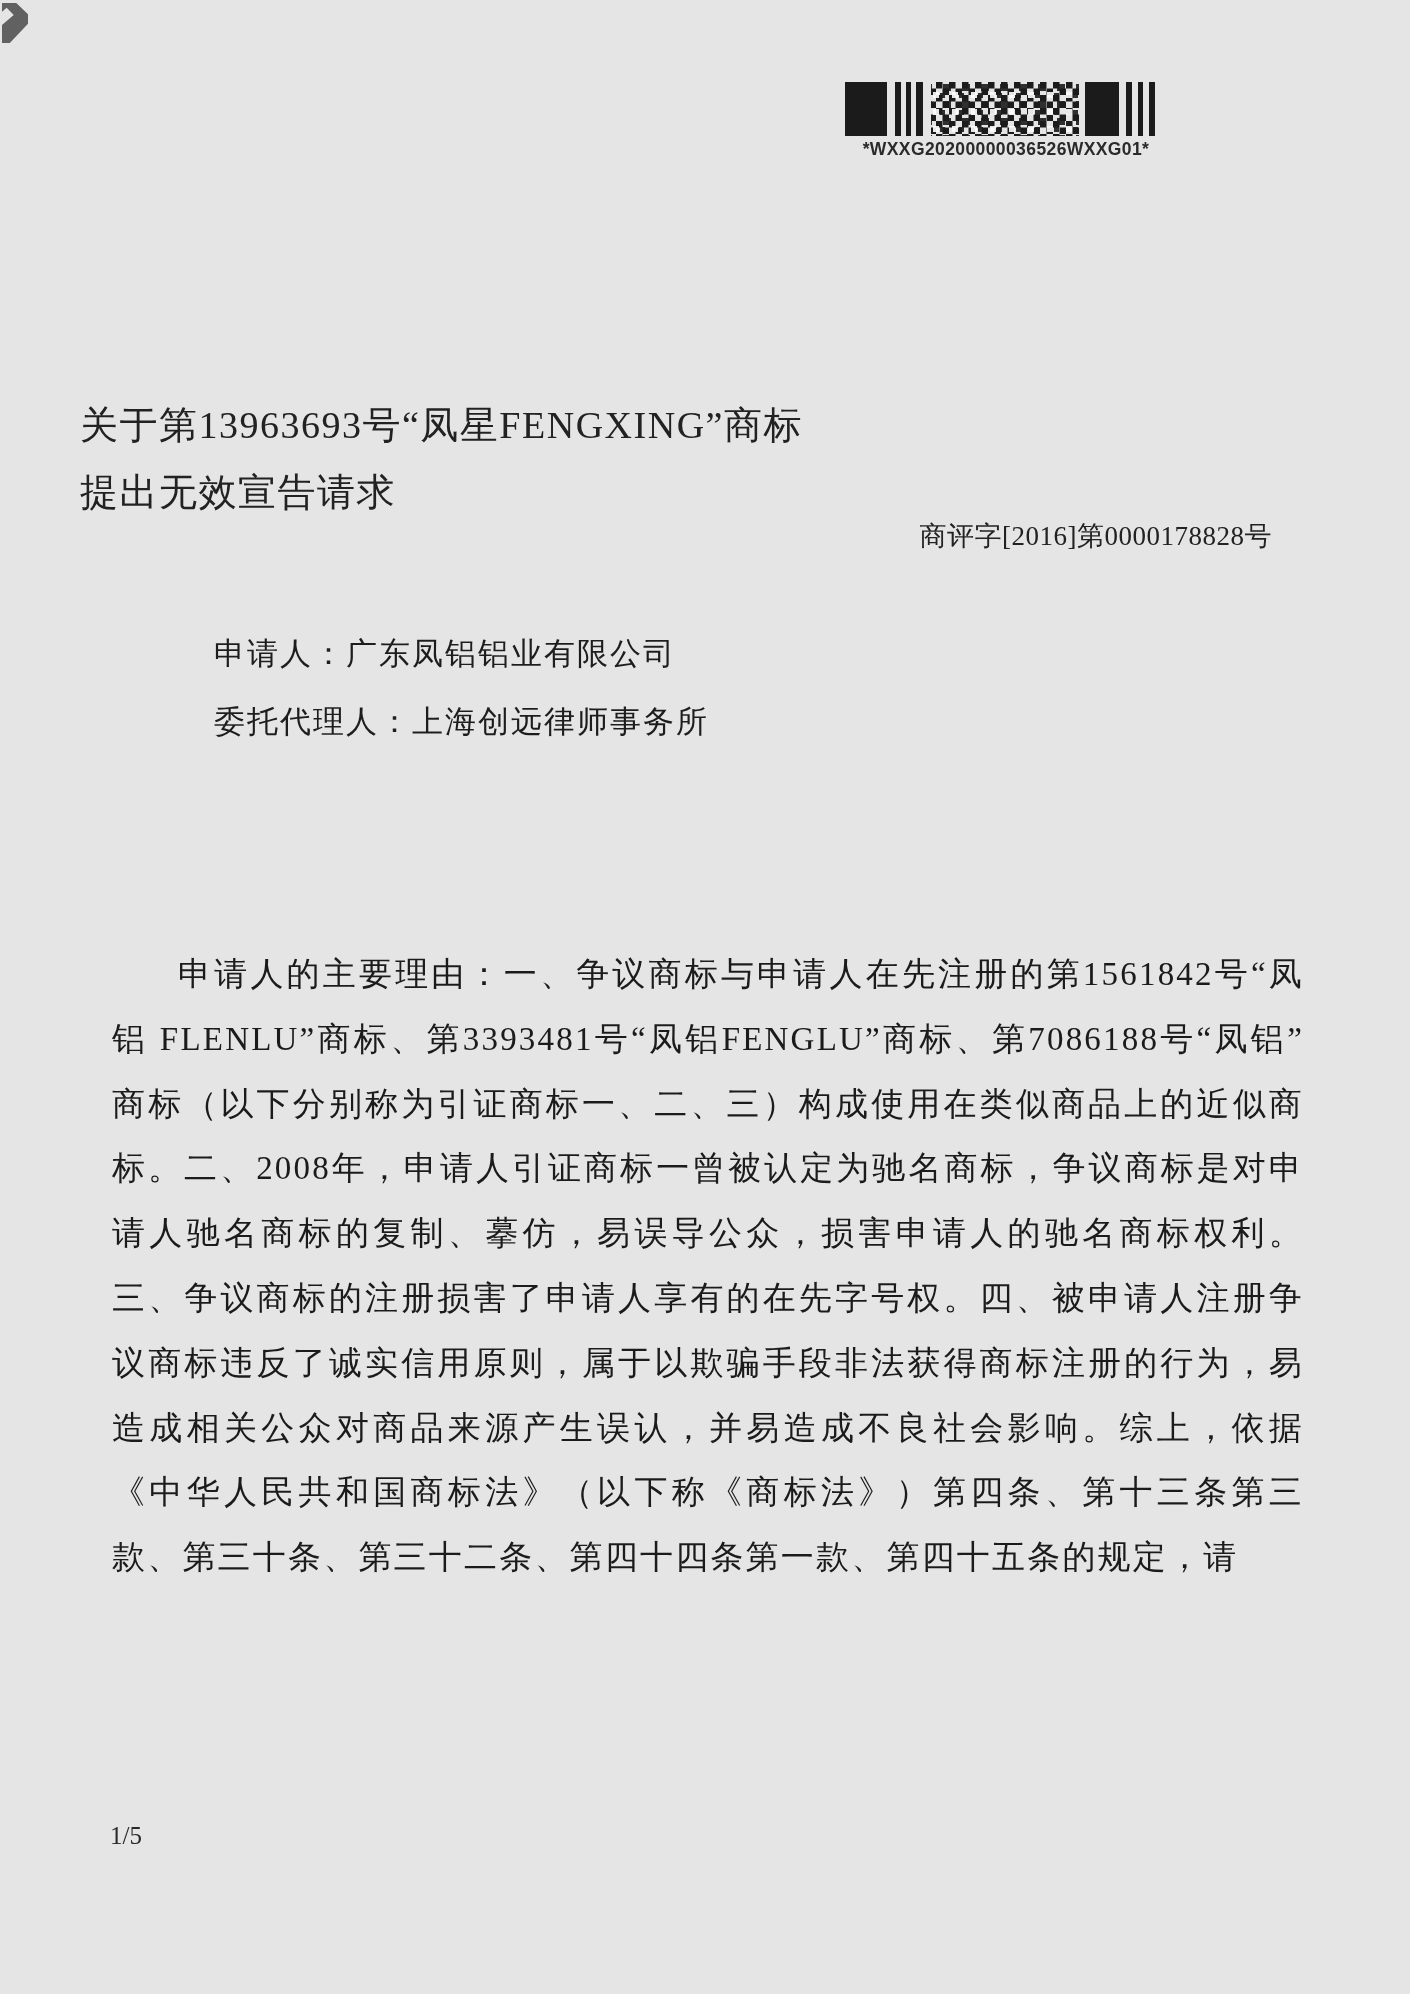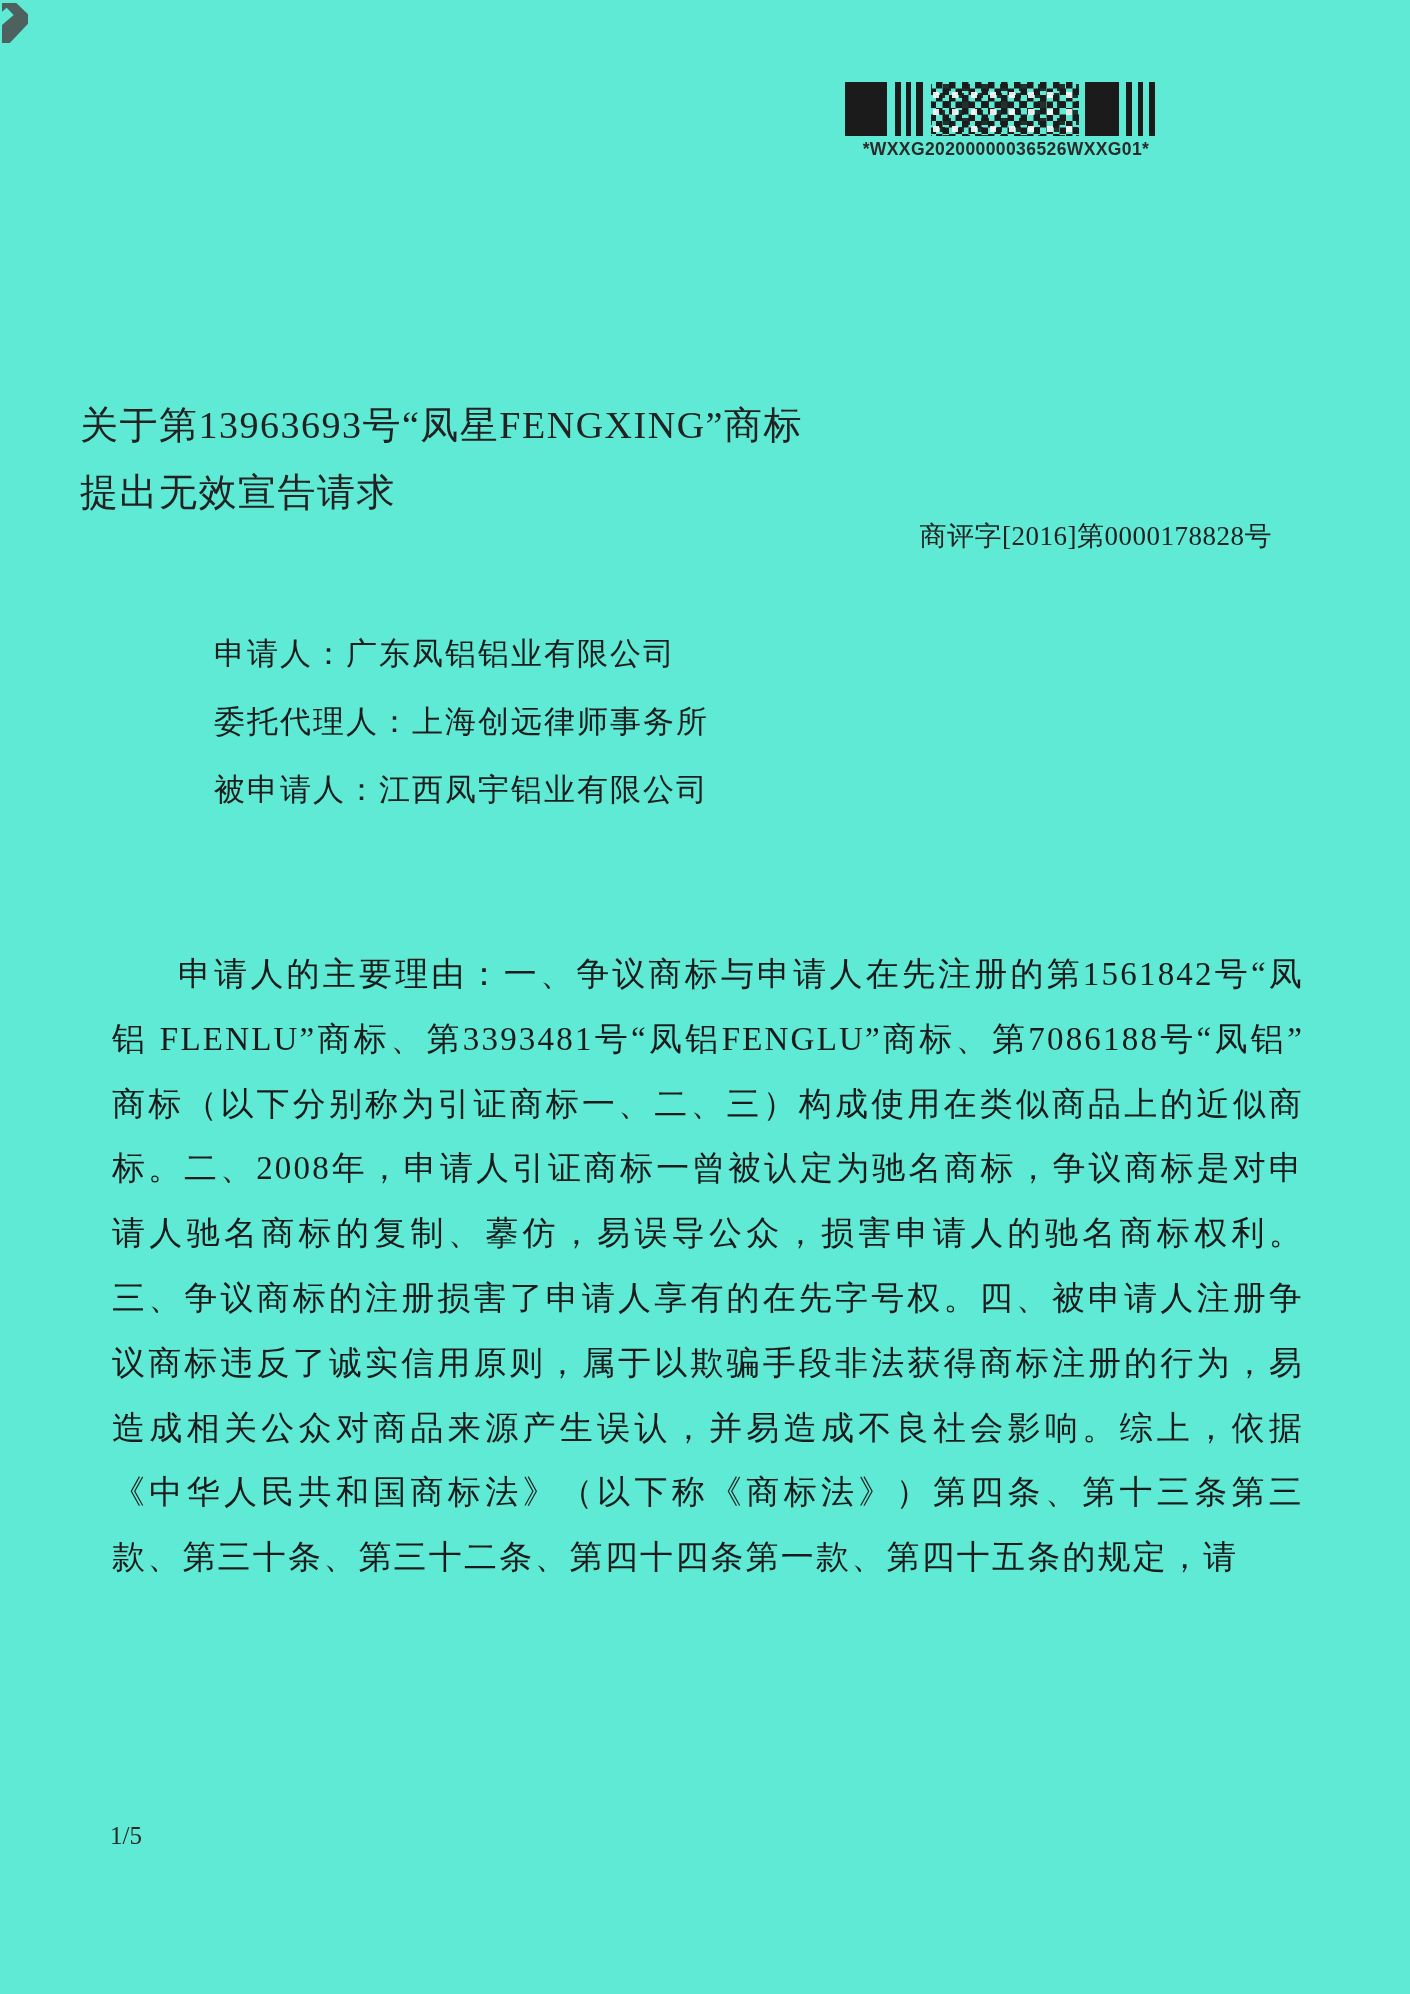--- a/index.html
+++ b/index.html
@@ -7,7 +7,7 @@
     position:relative;
     width:1410px; height:1994px;
     margin:0 auto;
-    background:#5eead4;
+    background:#e5e5e5;
     overflow:hidden;
     font-family:"Liberation Serif","DejaVu Serif",serif;
     color:#1f1f1f;

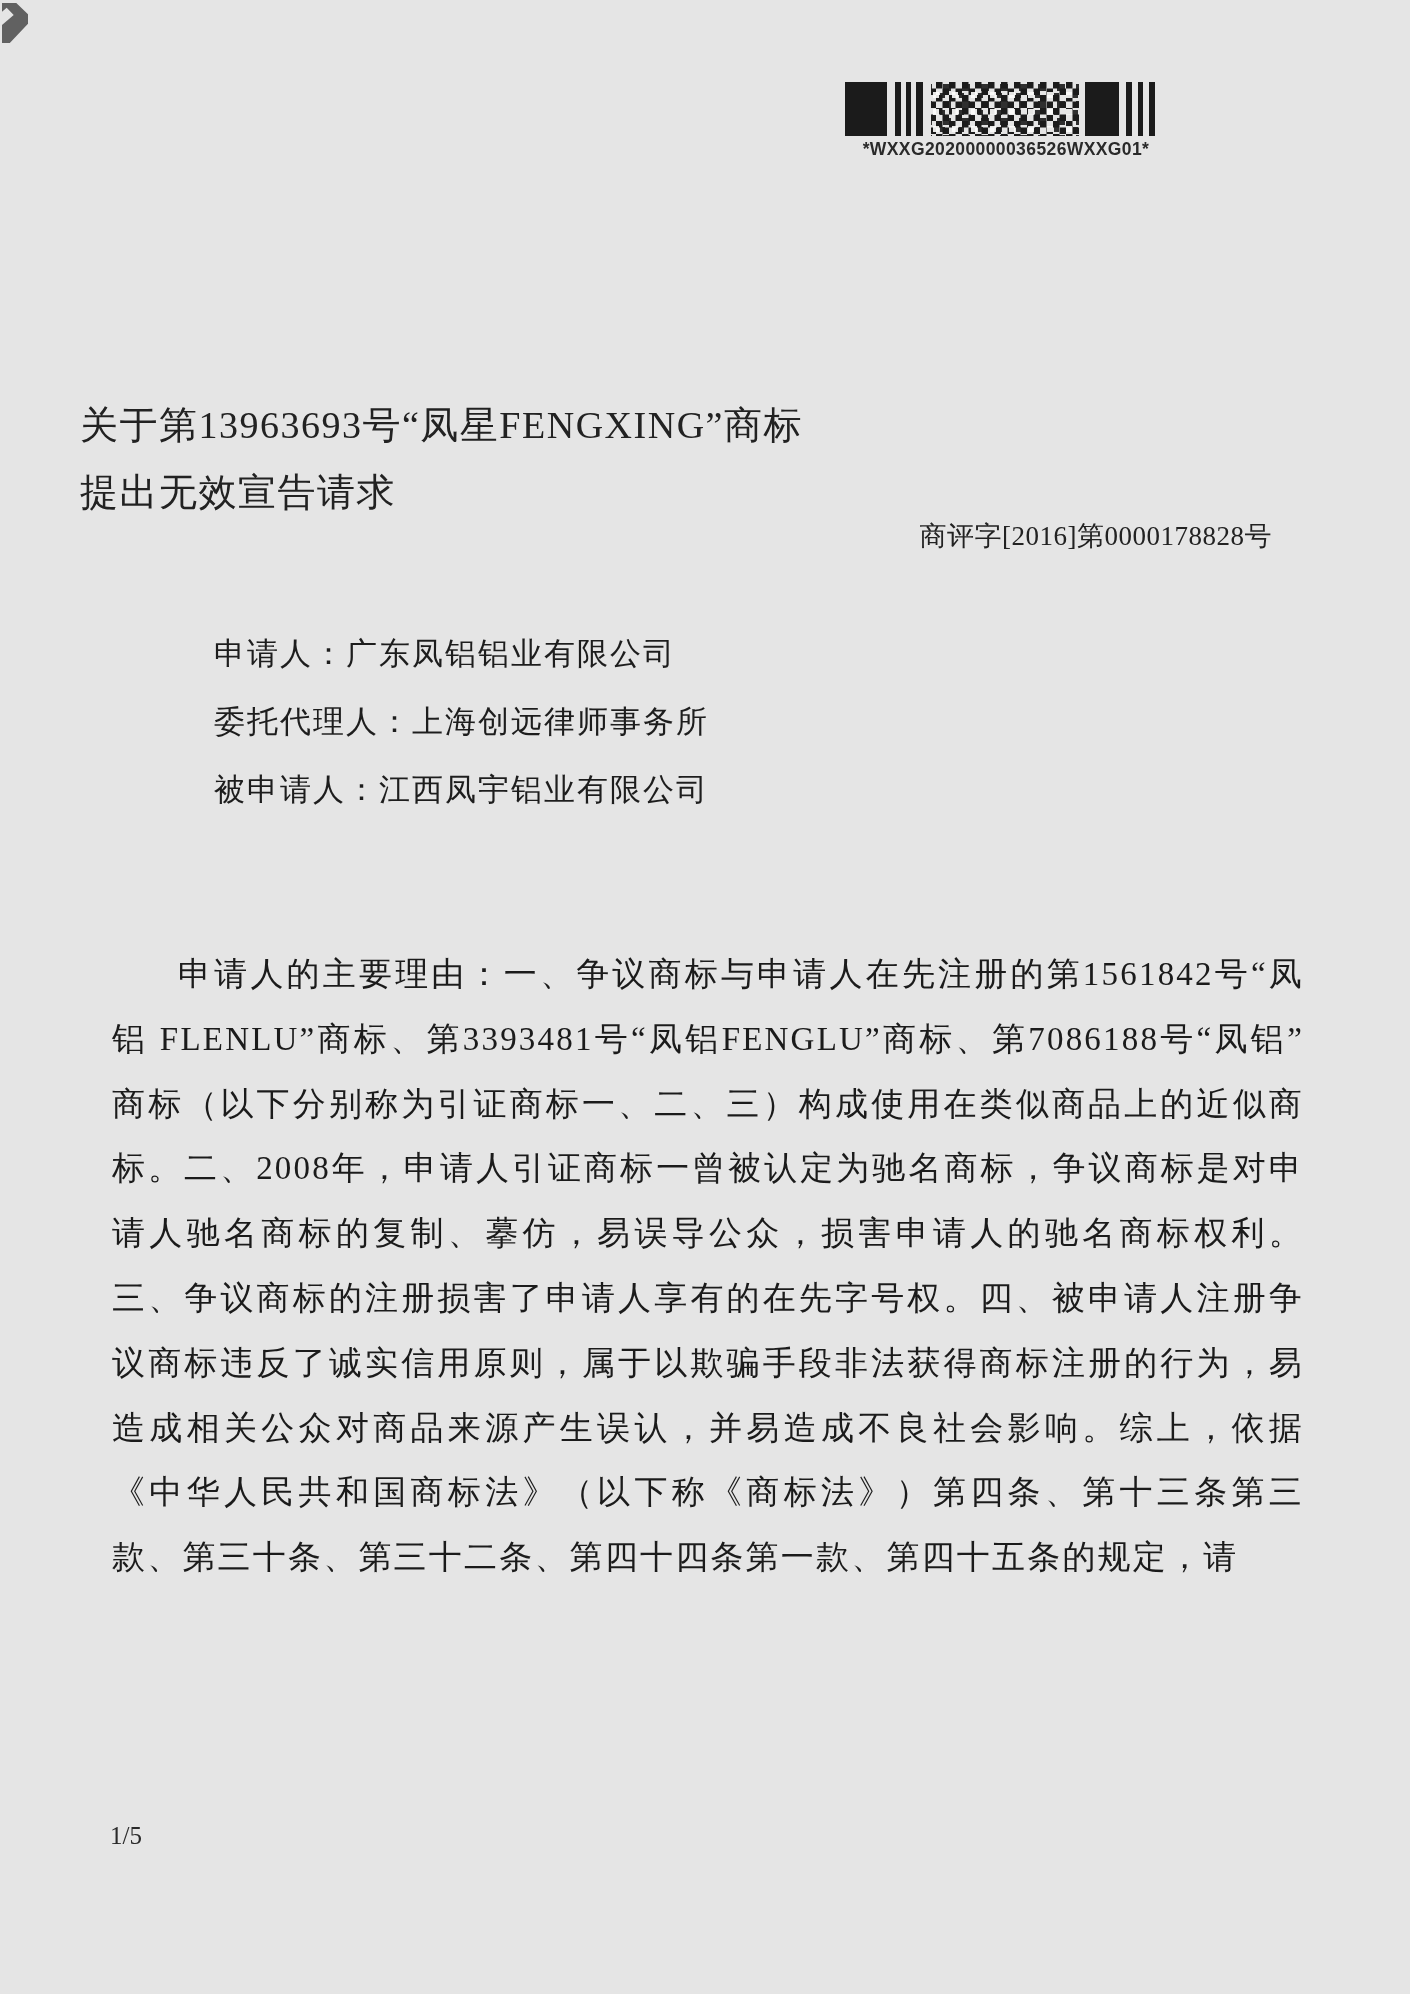--- a/index.html
+++ b/index.html
@@ -142,7 +142,6 @@
   <div class="parties">
     <div class="party-line">申请人：广东凤铝铝业有限公司</div>
     <div class="party-line">委托代理人：上海创远律师事务所</div>
-    <div class="party-line">被申请人：江西凤宇铝业有限公司</div>
   </div>
 
   <div class="body-text">

